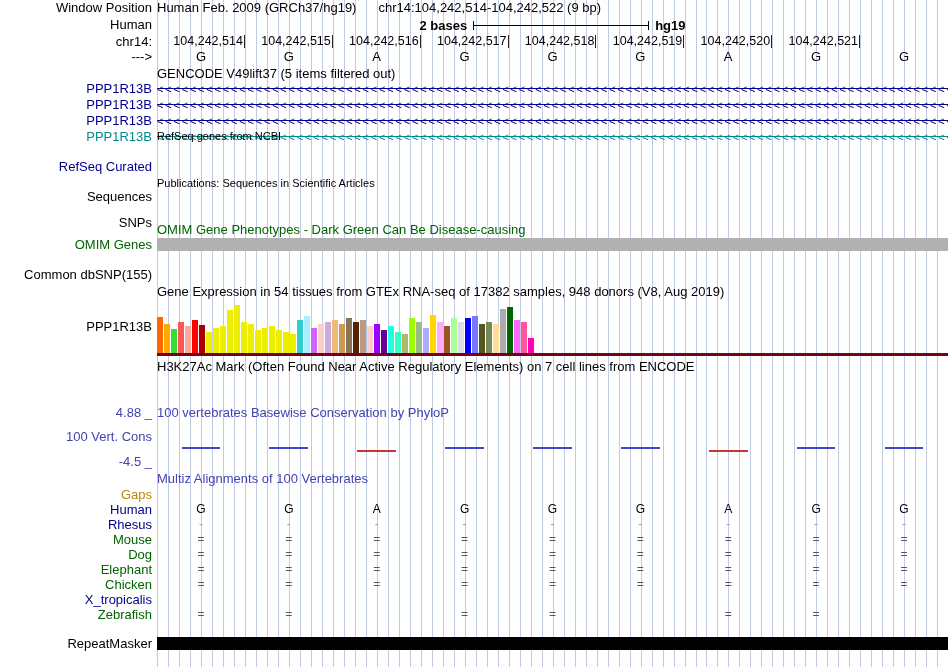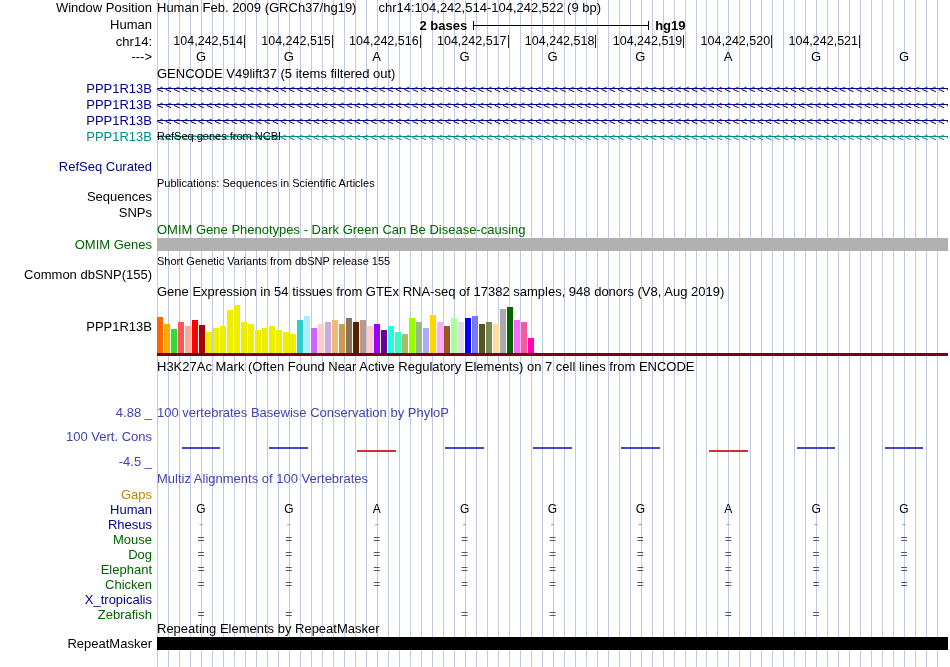--- a/index.html
+++ b/index.html
@@ -151,7 +151,7 @@
     <div class="lbl">Sequences</div>
     <div class="content"></div>
   </div>
-  <div class="section" style="top:206px;height:14px">
+  <div class="section" style="top:216px;height:14px">
     <div class="lbl">SNPs</div>
     <div class="content"></div>
   </div>

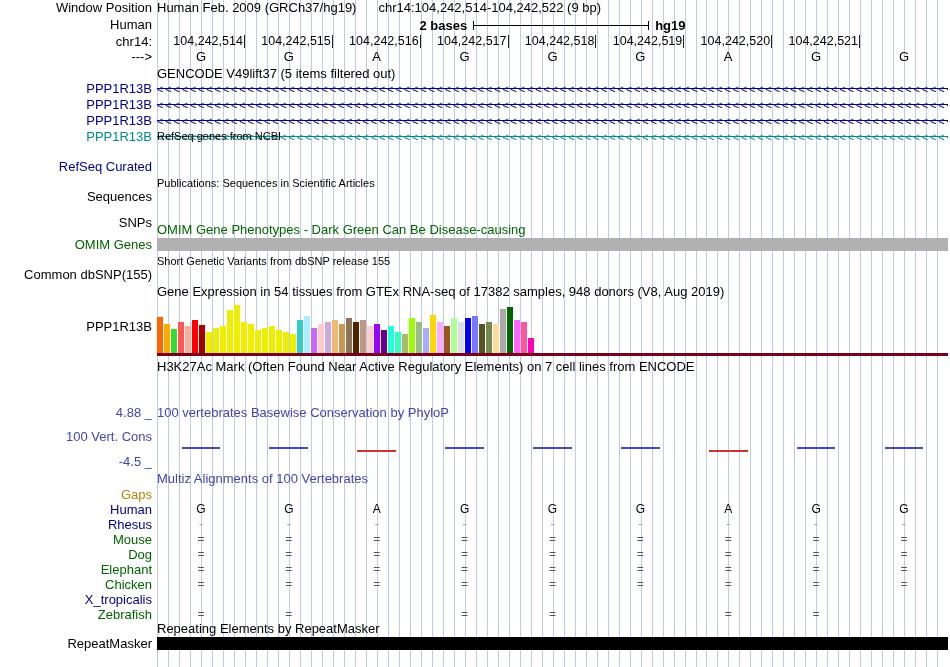--- a/index.html
+++ b/index.html
@@ -167,10 +167,6 @@
       </div>
   </div>
 
-  <div class="section small" style="top:255px;height:12px;line-height:12px">
-    <div class="lbl"></div>
-    <div class="content hdr">Short Genetic Variants from dbSNP release 155</div>
-  </div>
   <div class="section" style="top:268px;height:14px">
     <div class="lbl">Common dbSNP(155)</div>
     <div class="content"></div>

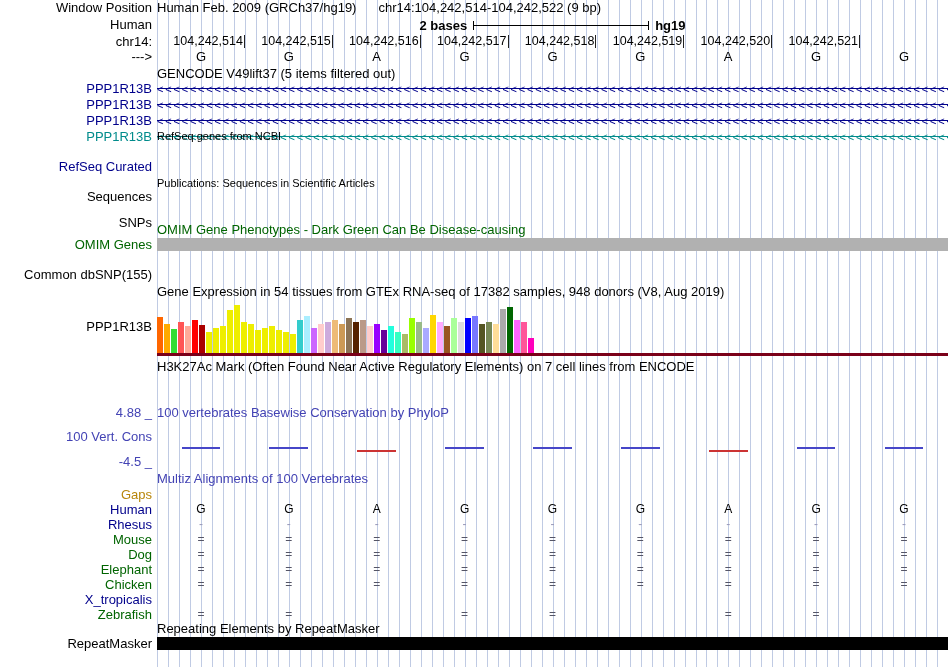--- a/index.html
+++ b/index.html
@@ -424,7 +424,6 @@
 
   <div class="section" style="top:622px;height:14px">
     <div class="lbl"></div>
-    <div class="content hdr">Repeating Elements by RepeatMasker</div>
   </div>
   <div class="section" style="top:637px;height:13px;line-height:13px">
     <div class="lbl">RepeatMasker</div>

